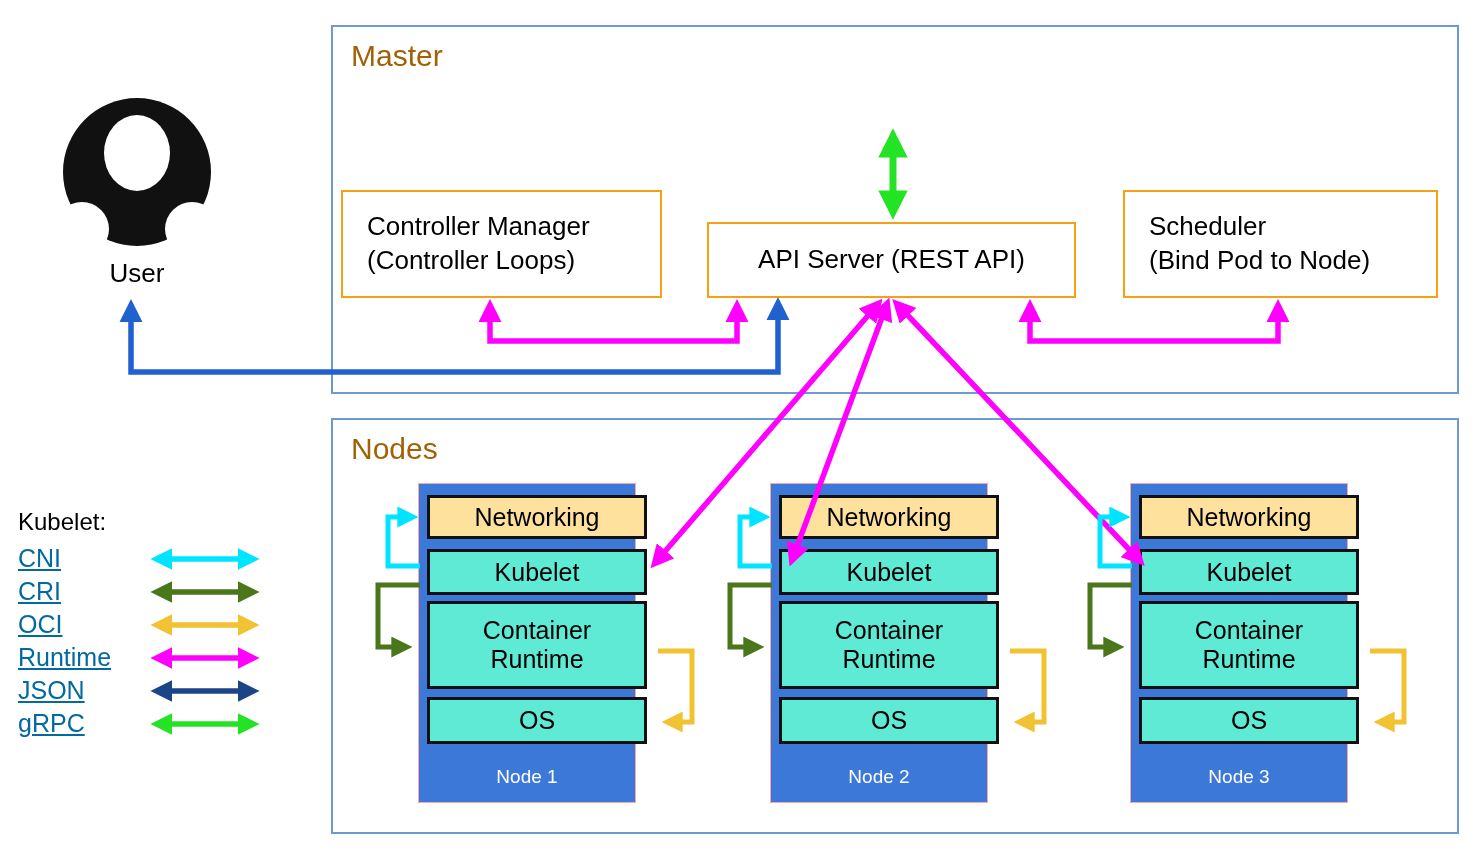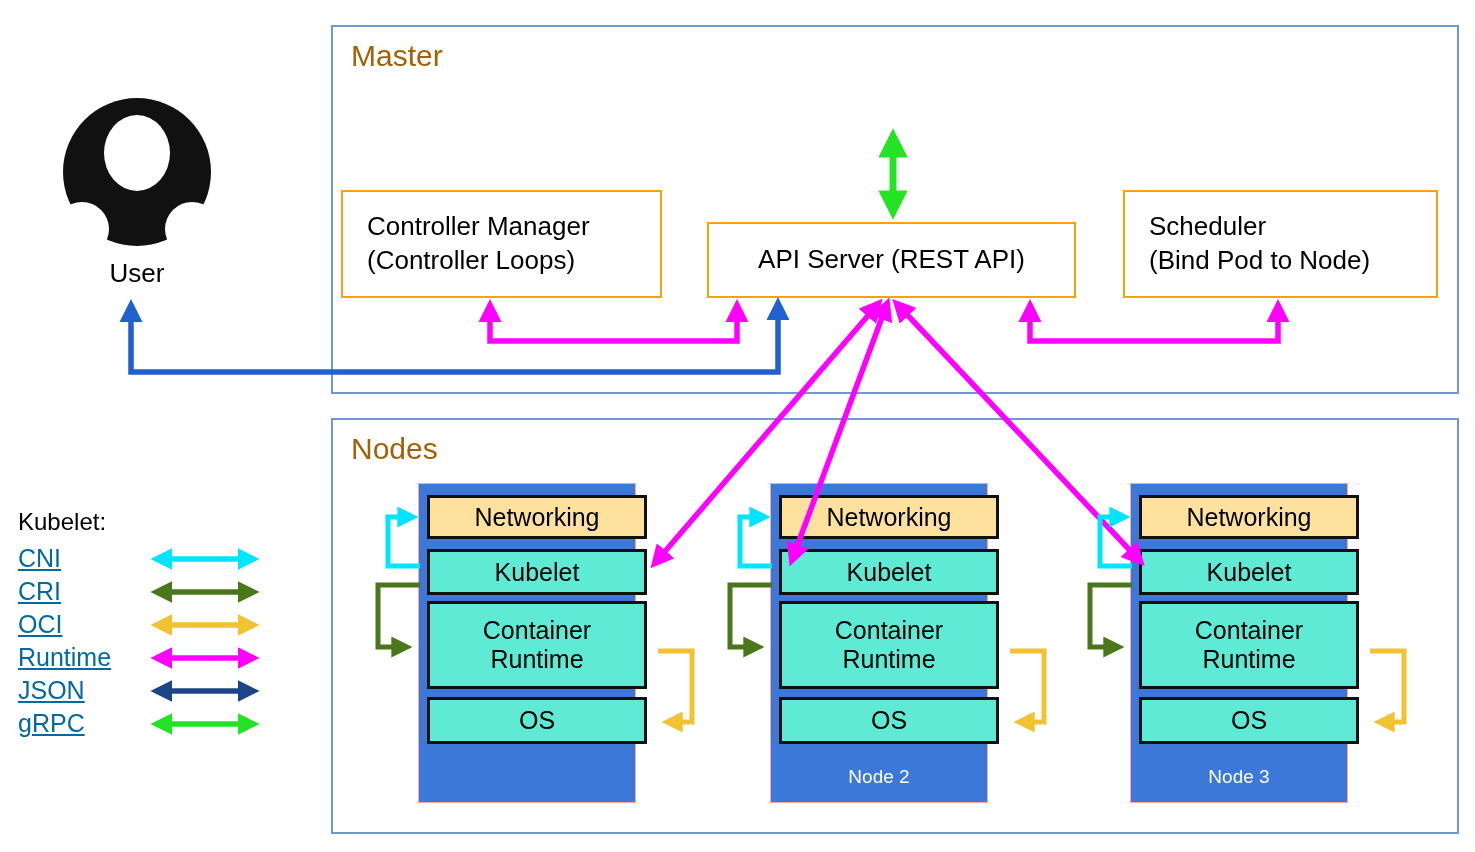--- a/index.html
+++ b/index.html
@@ -75,6 +75,7 @@
     <div class="layer os">
         <span>OS</span>
       </div>
+    <div class="node-label">Node 1</div>
   </div>
 
   <div class="node" id="node2">

